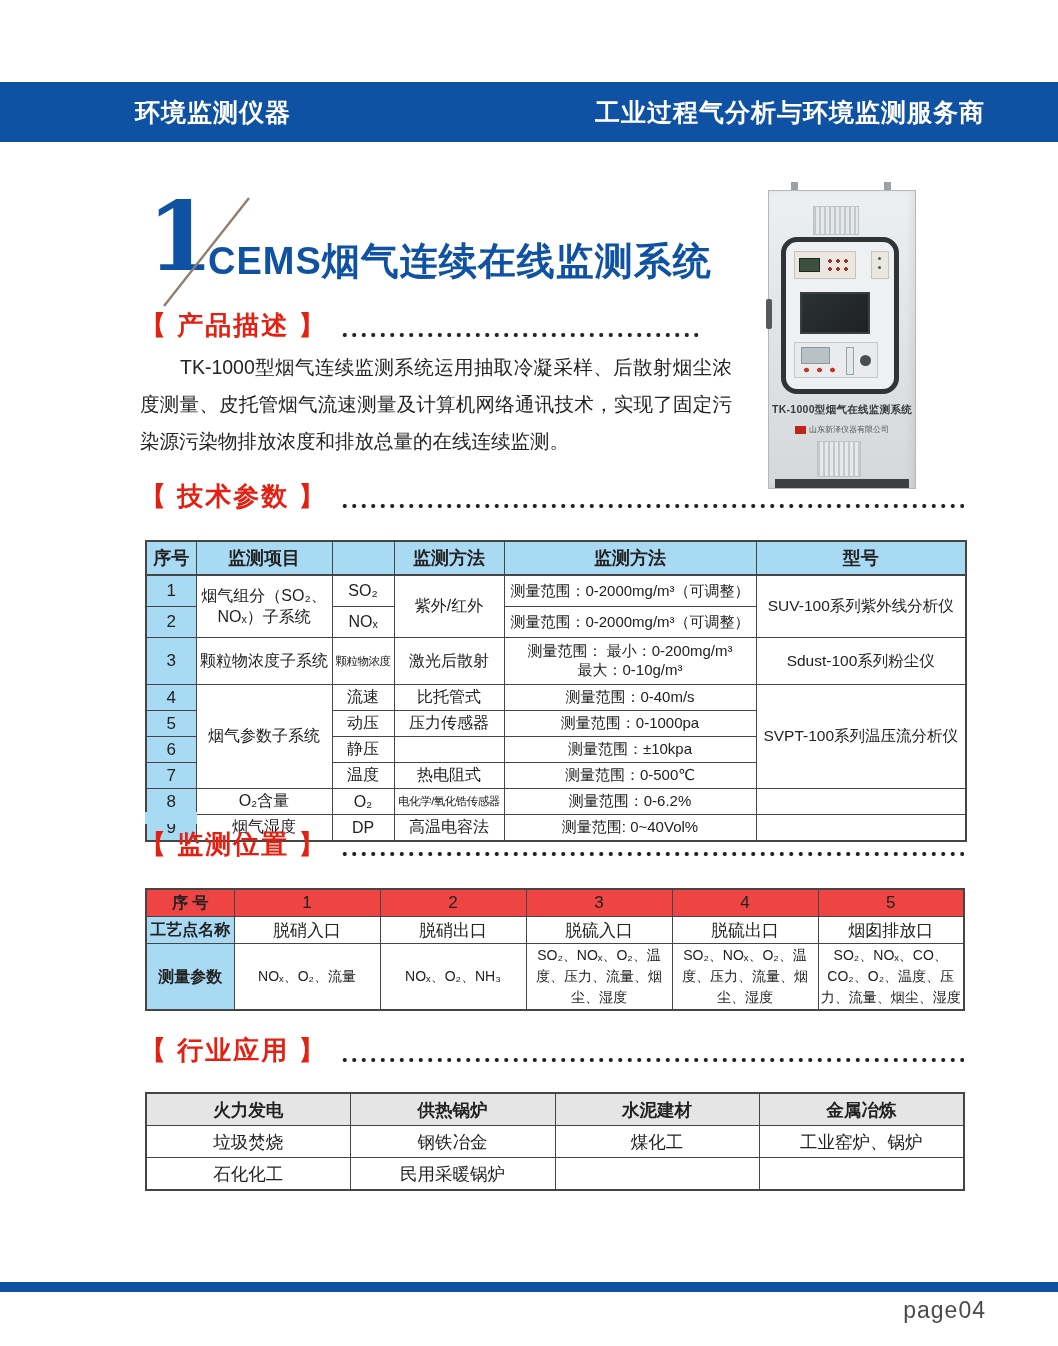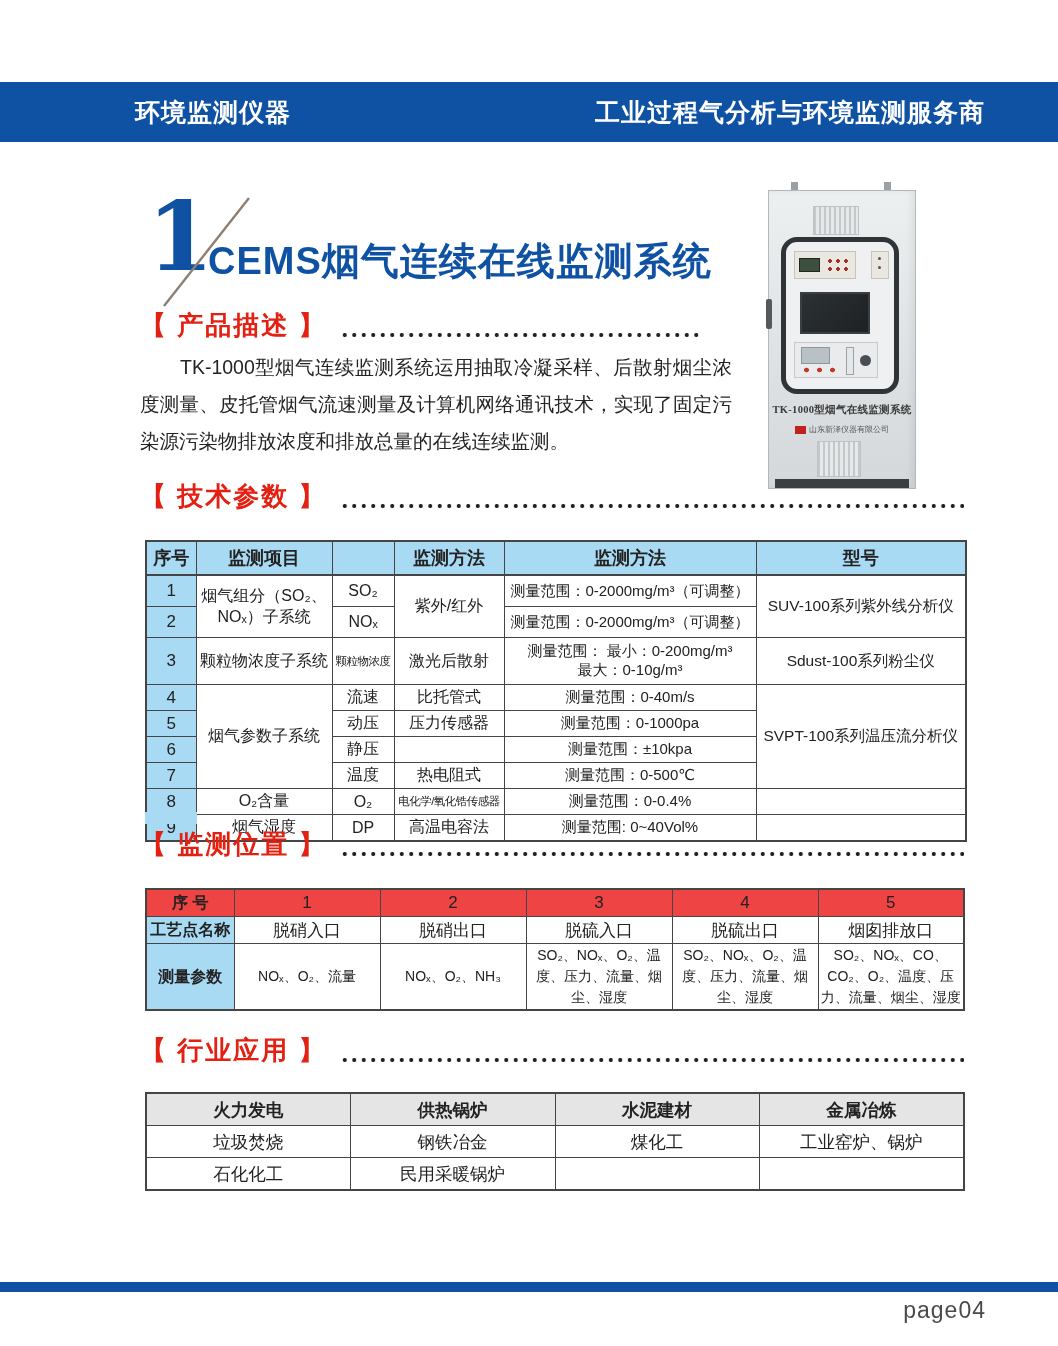--- a/index.html
+++ b/index.html
@@ -59,7 +59,7 @@
   .hook.h1{left:46px;} .hook.h2{right:52px;}
   .cab{position:absolute;left:23px;top:14px;width:146px;height:297px;
        background:linear-gradient(180deg,#edf0f1 0%,#dde1e3 60%,#d4d8da 100%);
-       border:1px solid #b3b8bb;box-shadow:inset -4px 0 6px rgba(0,0,0,0.06);font-family:Liberation Serif, serif;}
+       border:1px solid #b3b8bb;box-shadow:inset -4px 0 6px rgba(0,0,0,0.06);}
   .vent{background:repeating-linear-gradient(90deg,#c3c8ca 0 2px,#e6e9ea 2px 5px),
                    repeating-linear-gradient(0deg,rgba(180,185,188,0.55) 0 2px,rgba(235,238,239,0.4) 2px 5px);
         border:1px solid #bfc3c5;position:absolute;}

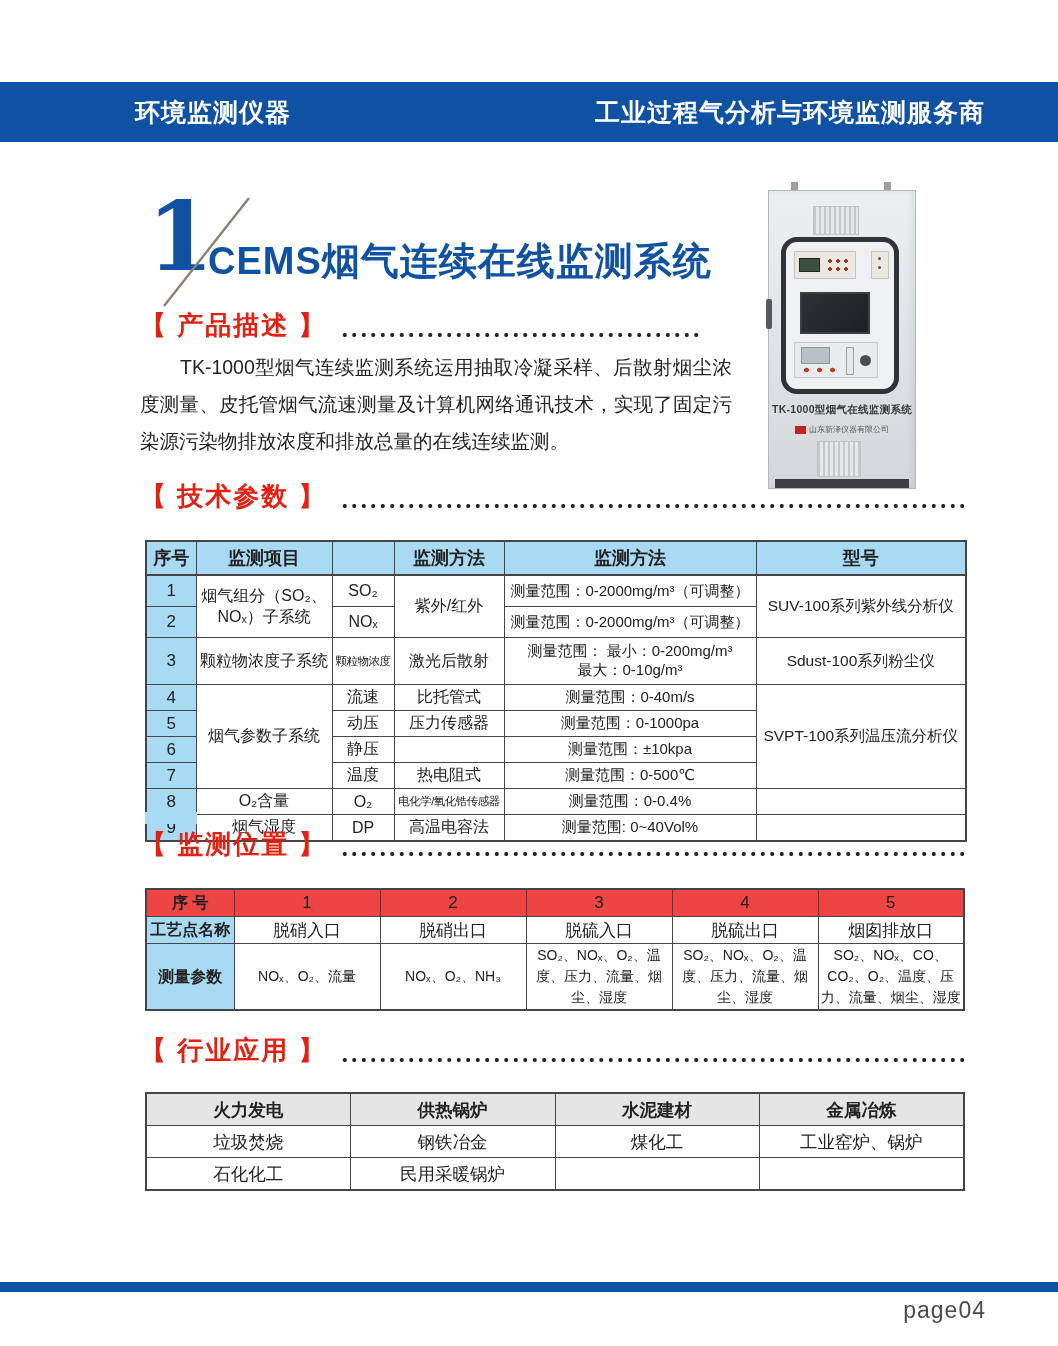--- a/index.html
+++ b/index.html
@@ -223,7 +223,7 @@
         <td>O₂含量</td>
         <td>O₂</td>
         <td class="xs">电化学/氧化锆传感器</td>
-        <td class="perf">测量范围：0-0.4%</td>
+        <td class="perf">测量范围：0-6.2%</td>
         <td></td>
       </tr>
       <tr class="rh23">

